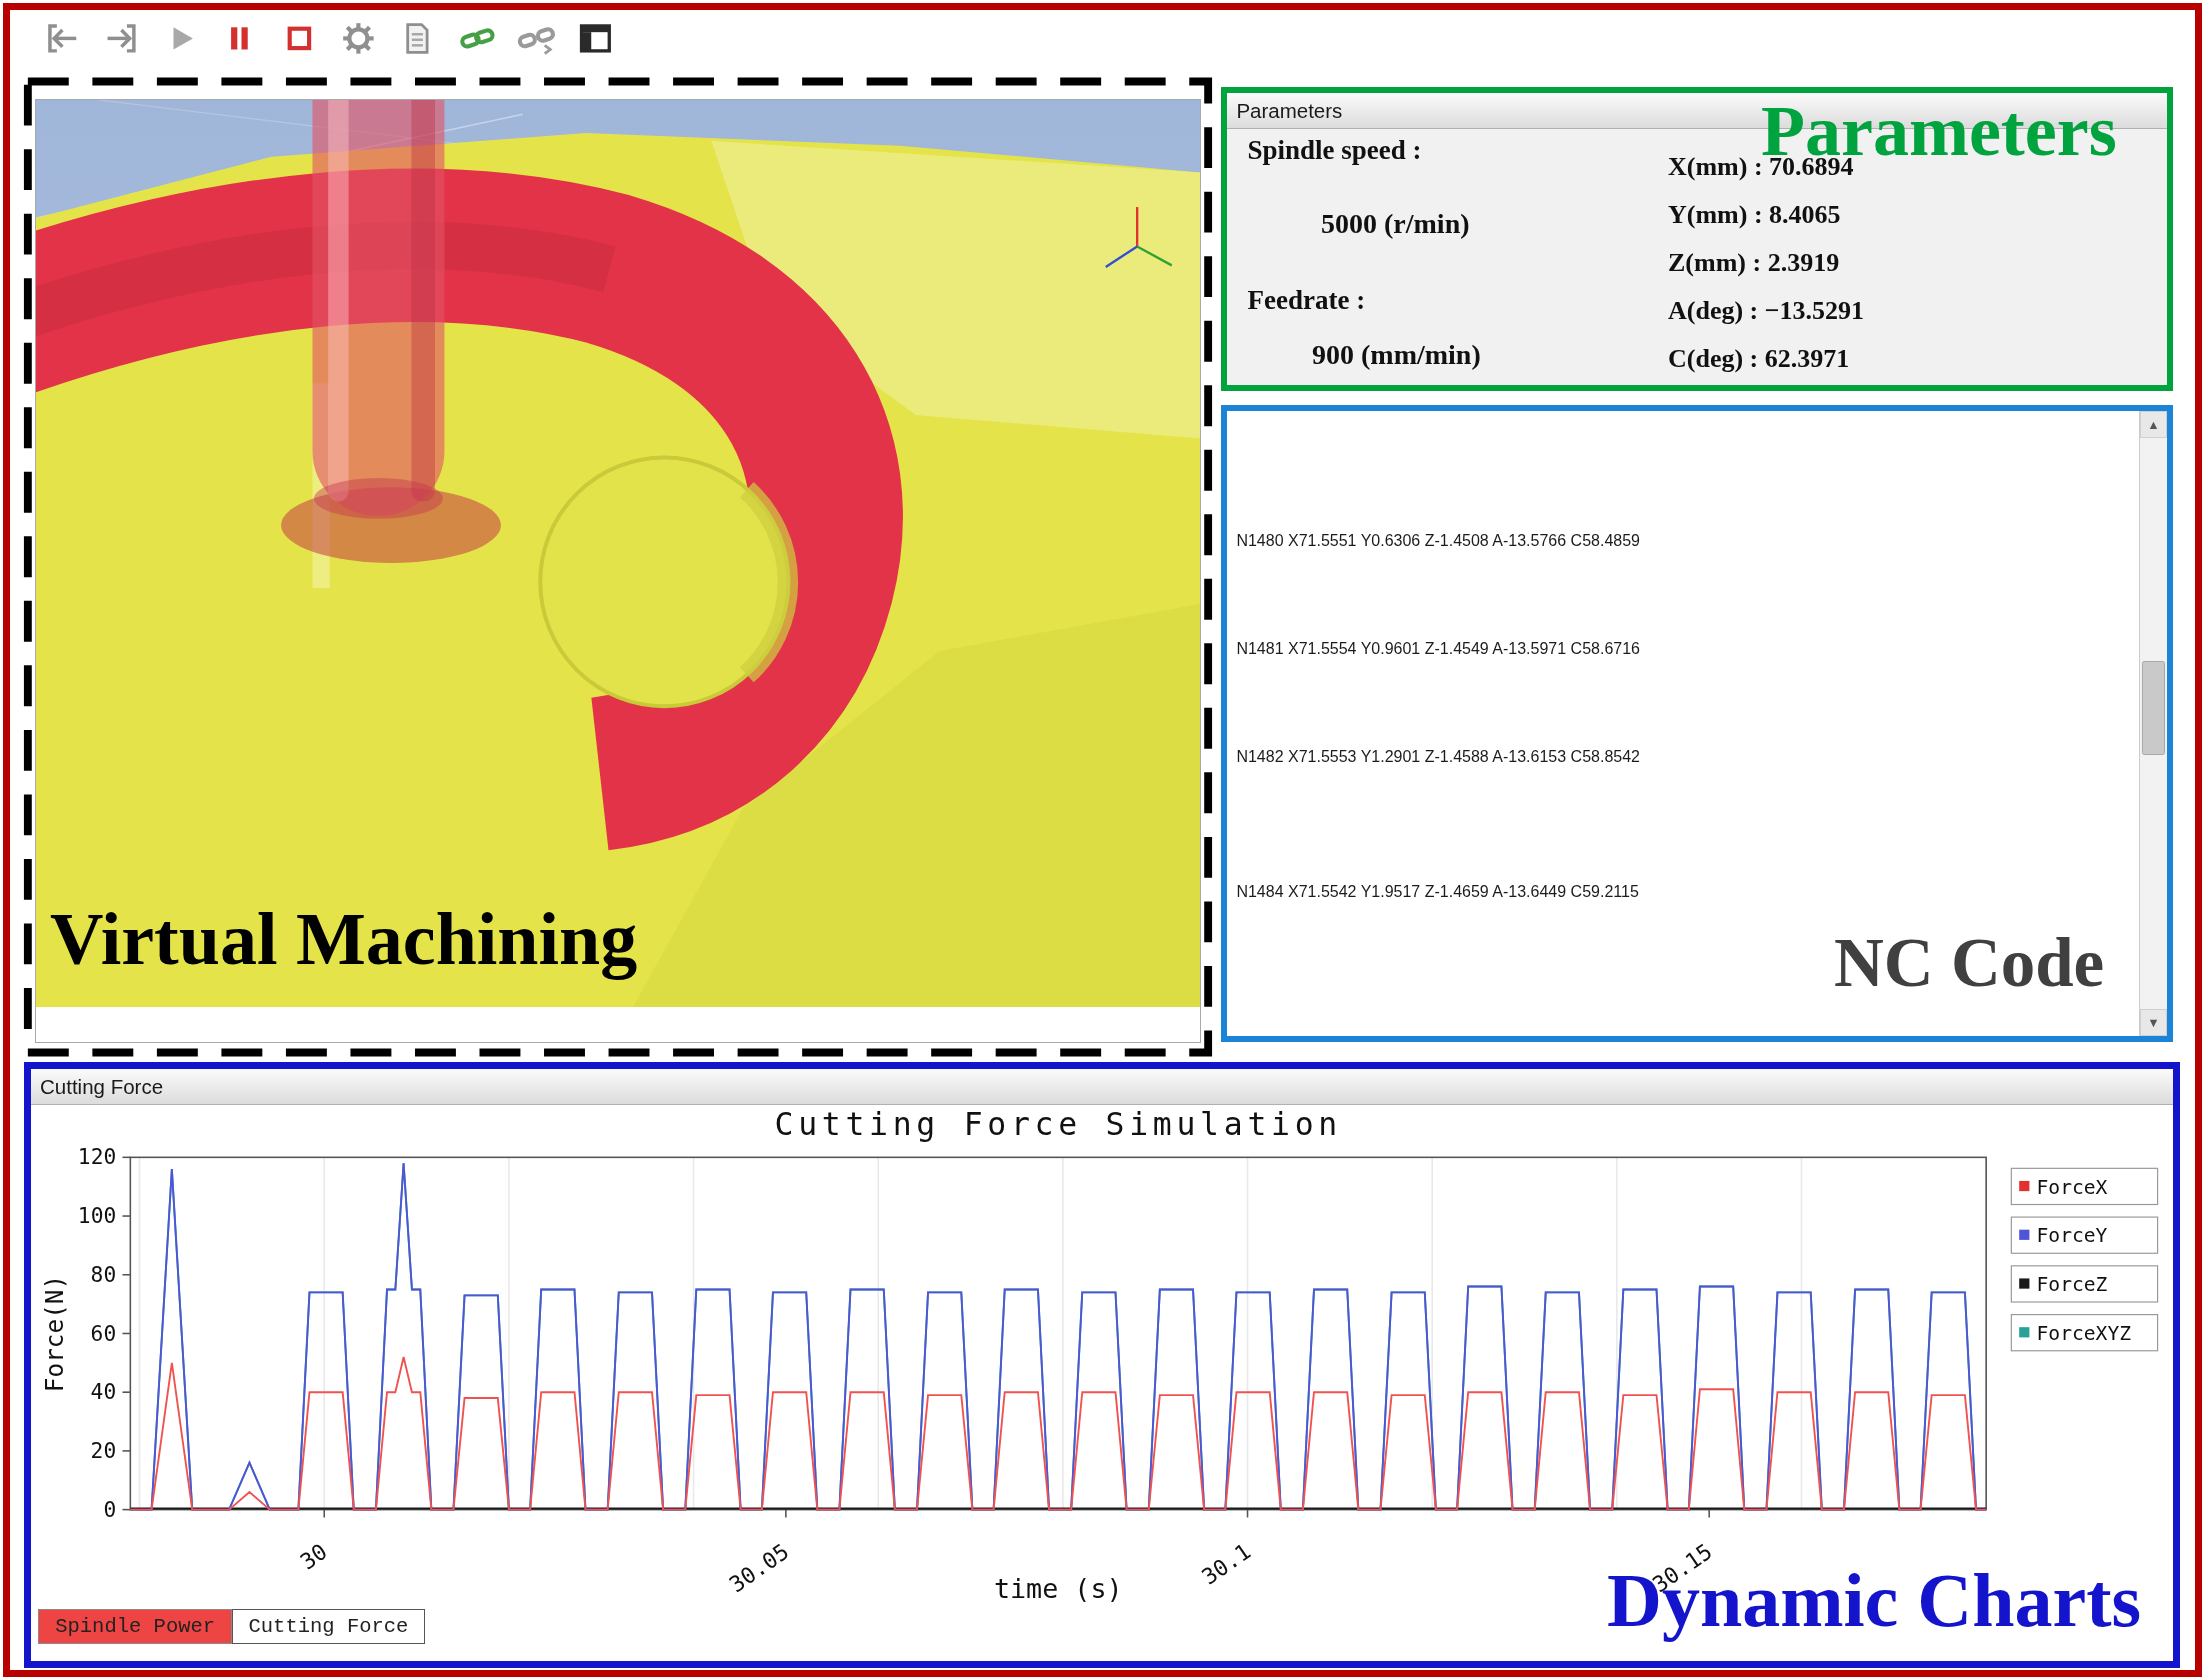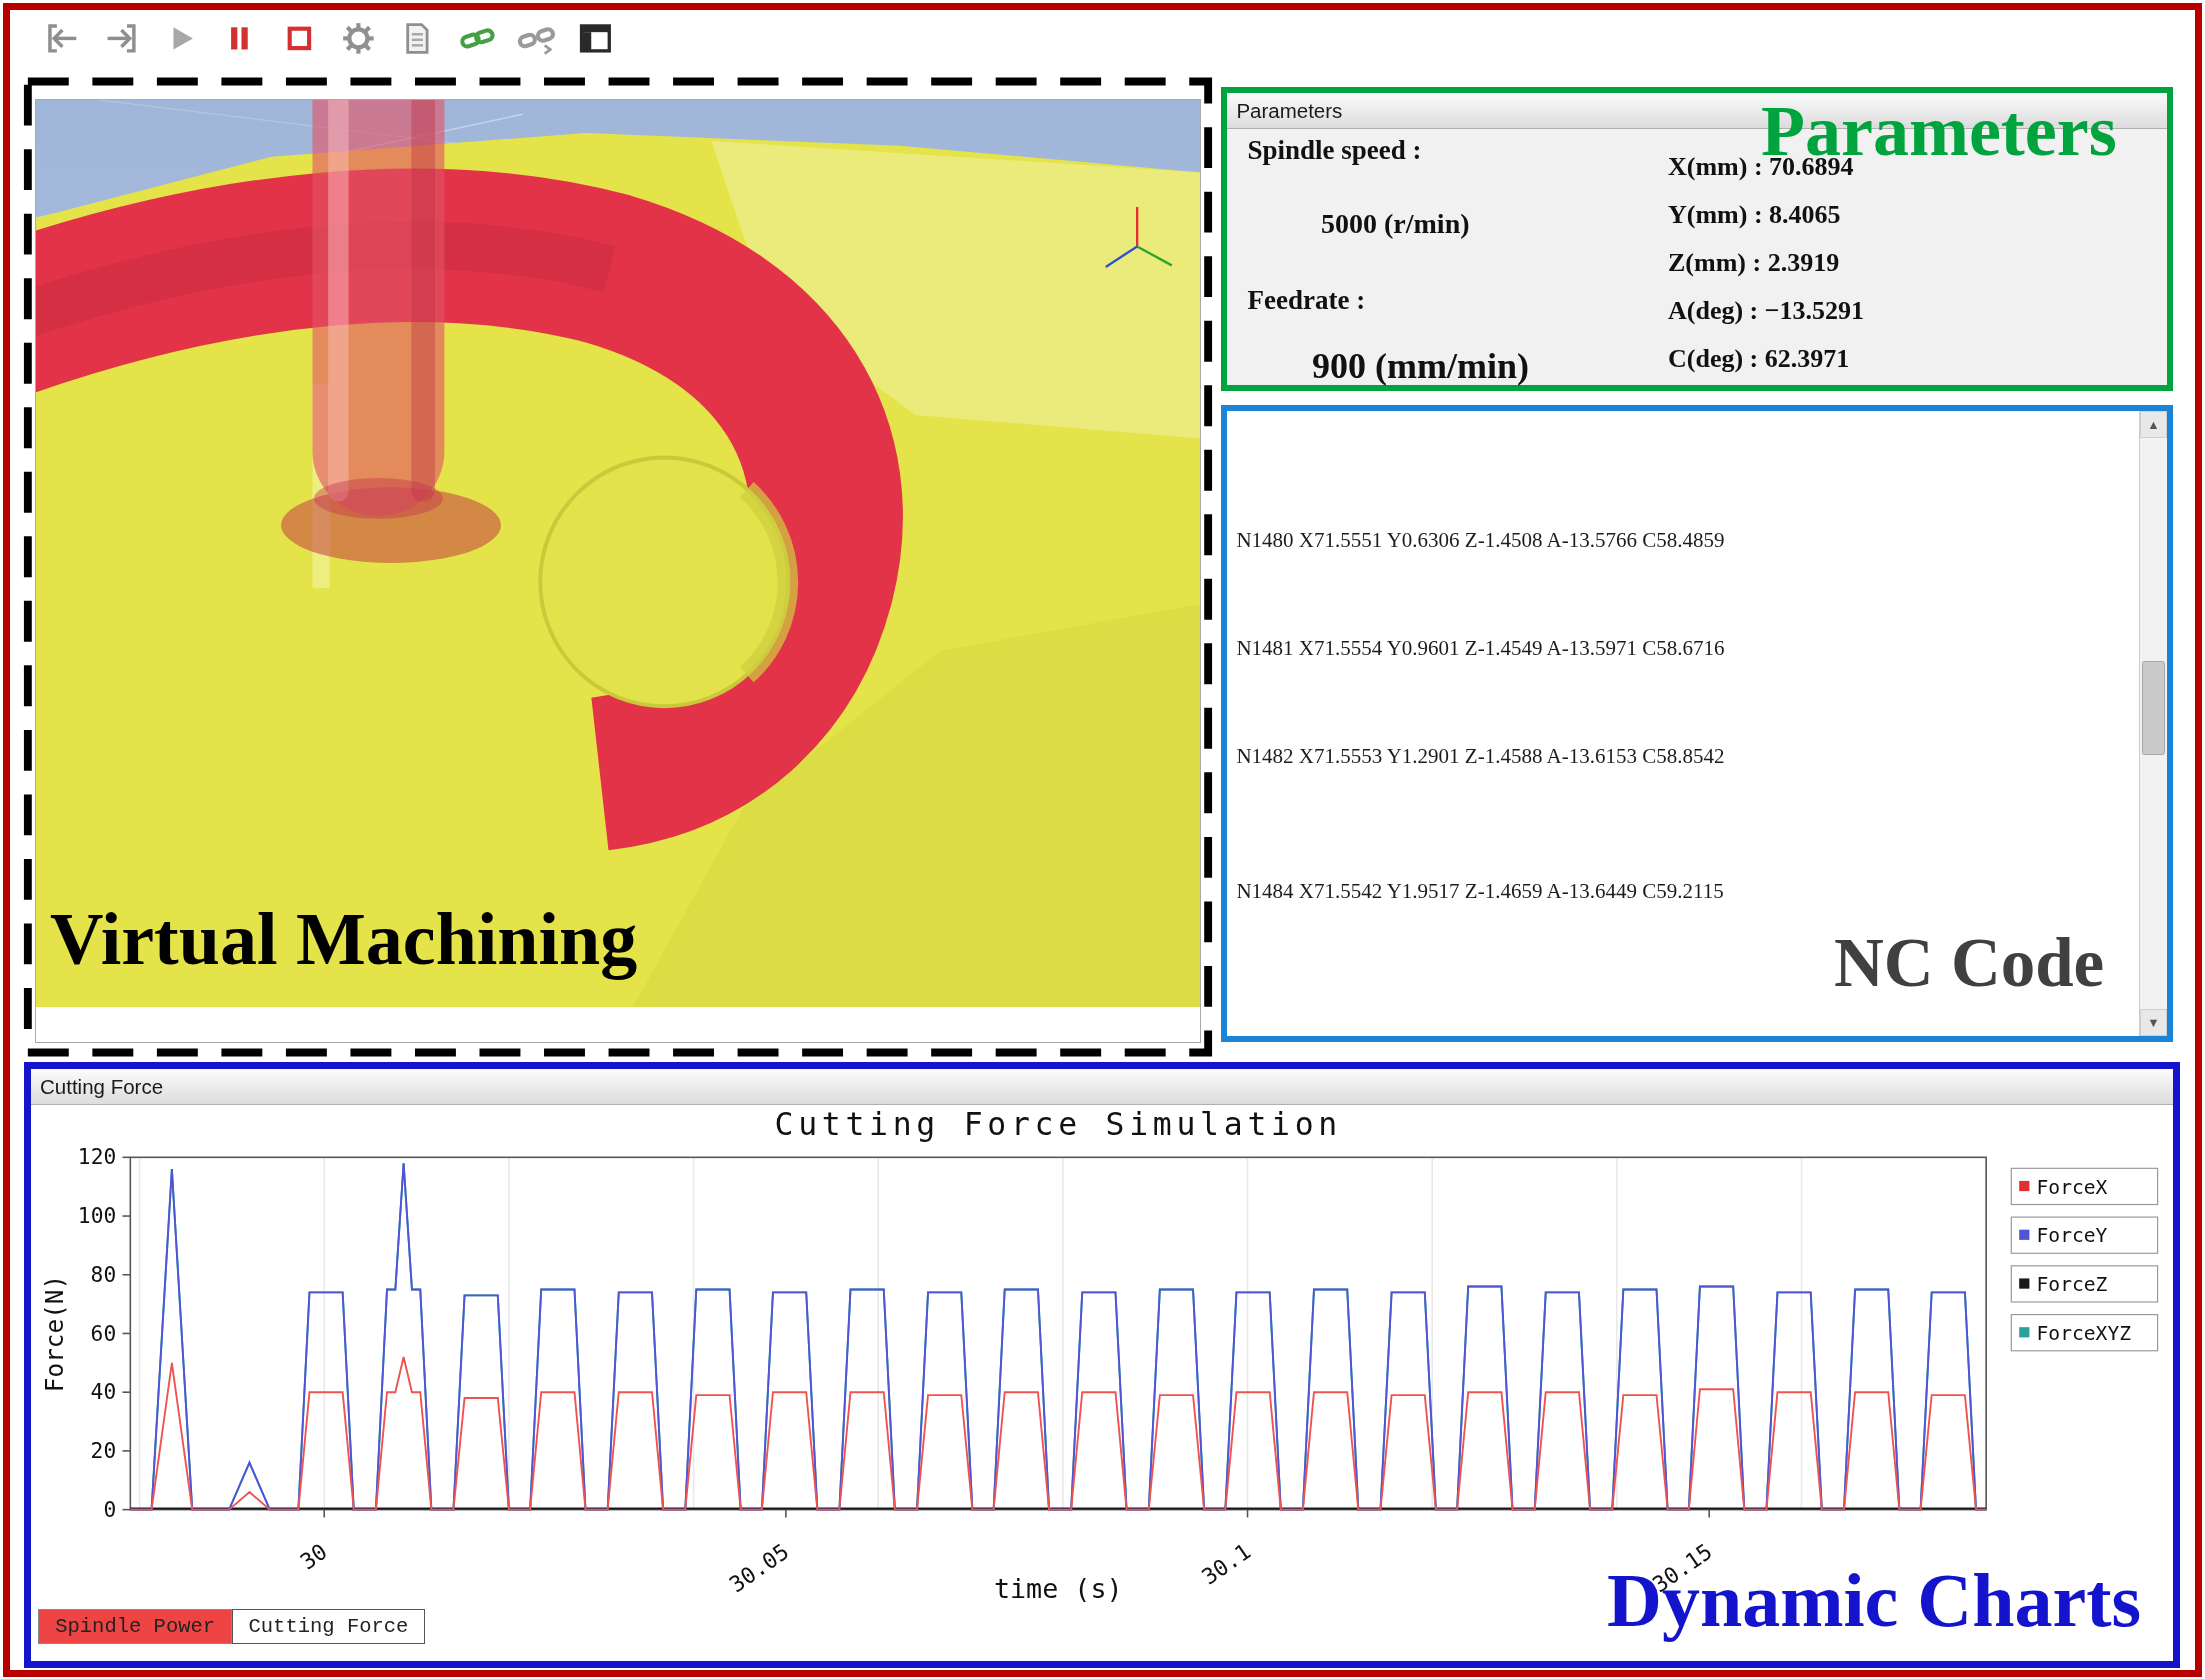--- a/index.html
+++ b/index.html
@@ -181,7 +181,7 @@
       <div class="p-abs" style="left:20.5px;top:6px;font-size:27px;">Spindle speed :</div>
       <div class="p-abs" style="left:94px;top:79px;font-size:28px;">5000 (r/min)</div>
       <div class="p-abs" style="left:20.5px;top:140px;font-size:27px;margin-top:16px;">Feedrate :</div>
-      <div class="p-abs" style="left:85px;top:216px;font-size:36px;">900 (mm/min)</div>
+      <div class="p-abs" style="left:85px;top:210px;font-size:28px;">900 (mm/min)</div>
       <div class="axes-list">
 
           <div class="axis-row">X(mm) : 70.6894</div>

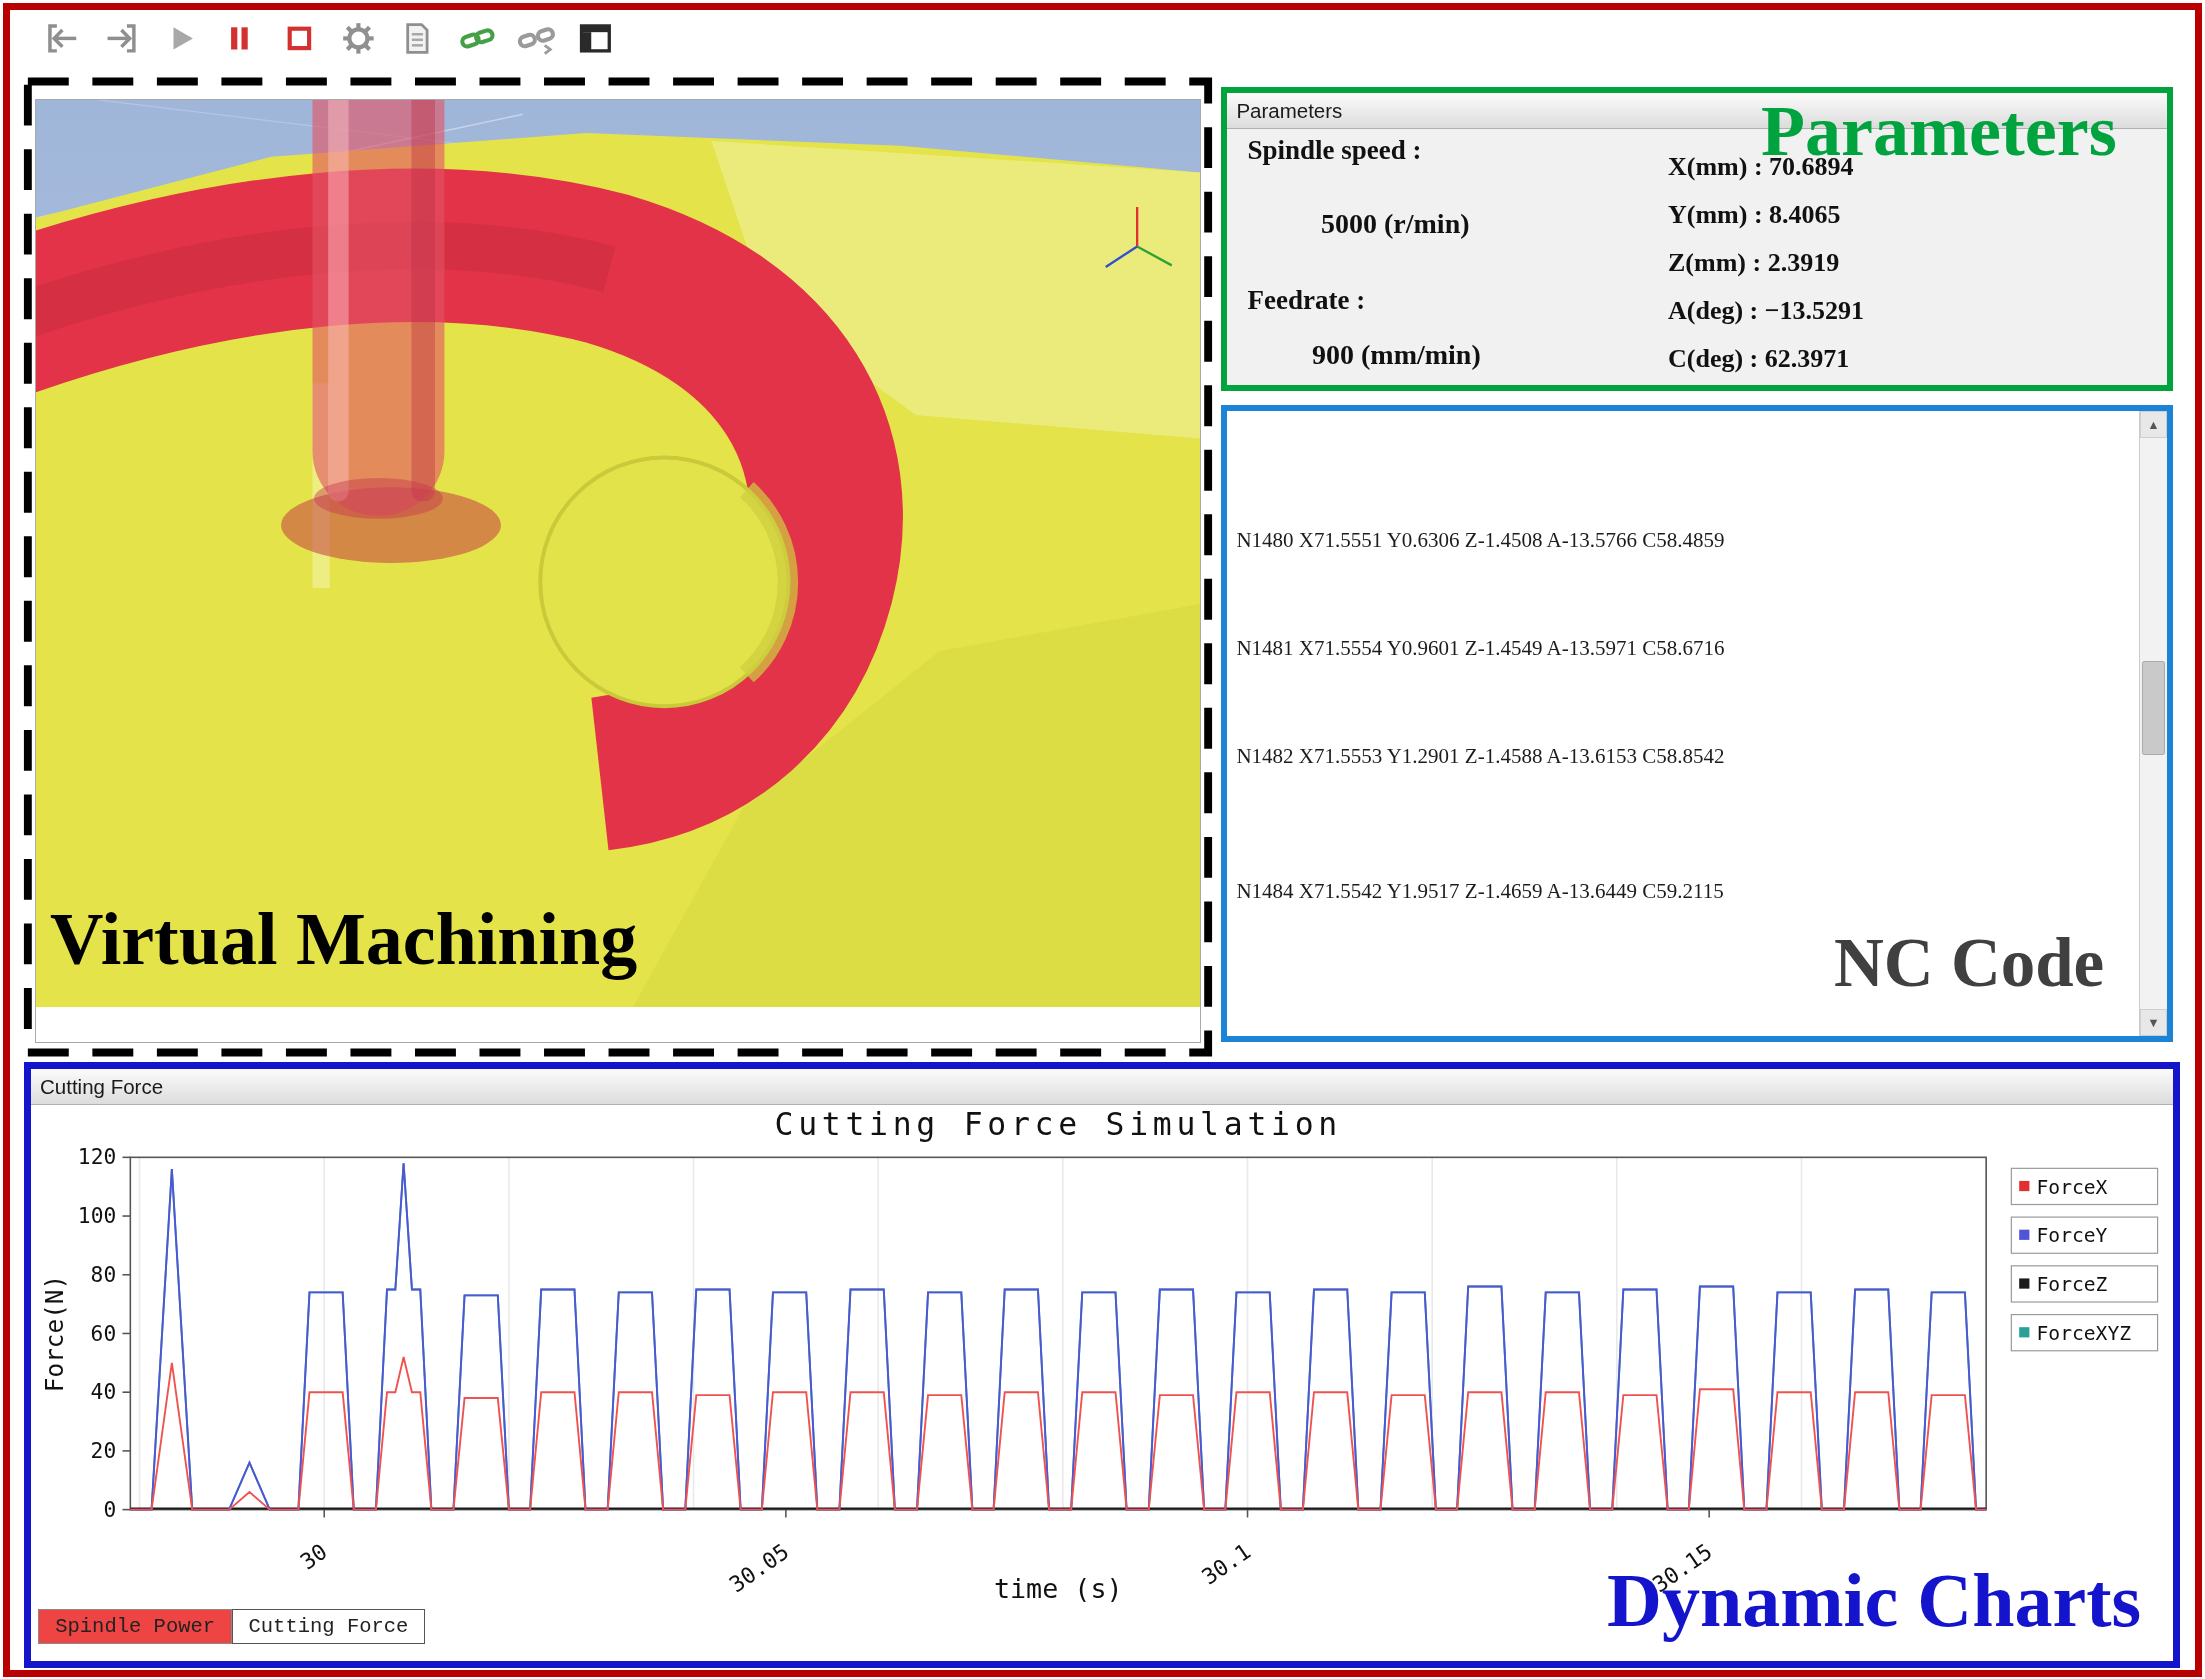--- a/index.html
+++ b/index.html
@@ -28,8 +28,8 @@
   .params-label{position:absolute;left:1761px;top:90px;font-family:"Liberation Serif",serif;font-weight:bold;font-size:72px;color:#00a33e;z-index:30;}
 
   .nc-panel{position:absolute;left:1221px;top:405px;width:952px;height:637px;border:6.3px solid #1b84d6;background:#fff;z-index:5;}
-  .nc-lines{position:absolute;left:0;top:0;bottom:0;right:30px;padding:7.9px 0 0 9.4px;font-family:Liberation Serif, serif;
-    font-size:21px;line-height:27px;color:#1c1c1c;overflow:hidden;white-space:pre;}
+  .nc-lines{position:absolute;left:0;top:0;bottom:0;right:30px;padding:7.9px 0 0 9.4px;font-family:Liberation Sans, sans-serif;
+    font-size:16px;line-height:27px;color:#1c1c1c;overflow:hidden;white-space:pre;}
   .nc-scrollbar{position:absolute;top:0;right:0;bottom:0;width:28px;background:#f2f2f2;border-left:0.8px solid #ccc;}
   .nc-scroll-btn{position:absolute;left:0;width:100%;height:27px;display:flex;align-items:center;justify-content:center;
     font-size:12.6px;color:#555;background:#e8e8e8;border:0.8px solid #cfcfcf;cursor:pointer;}

